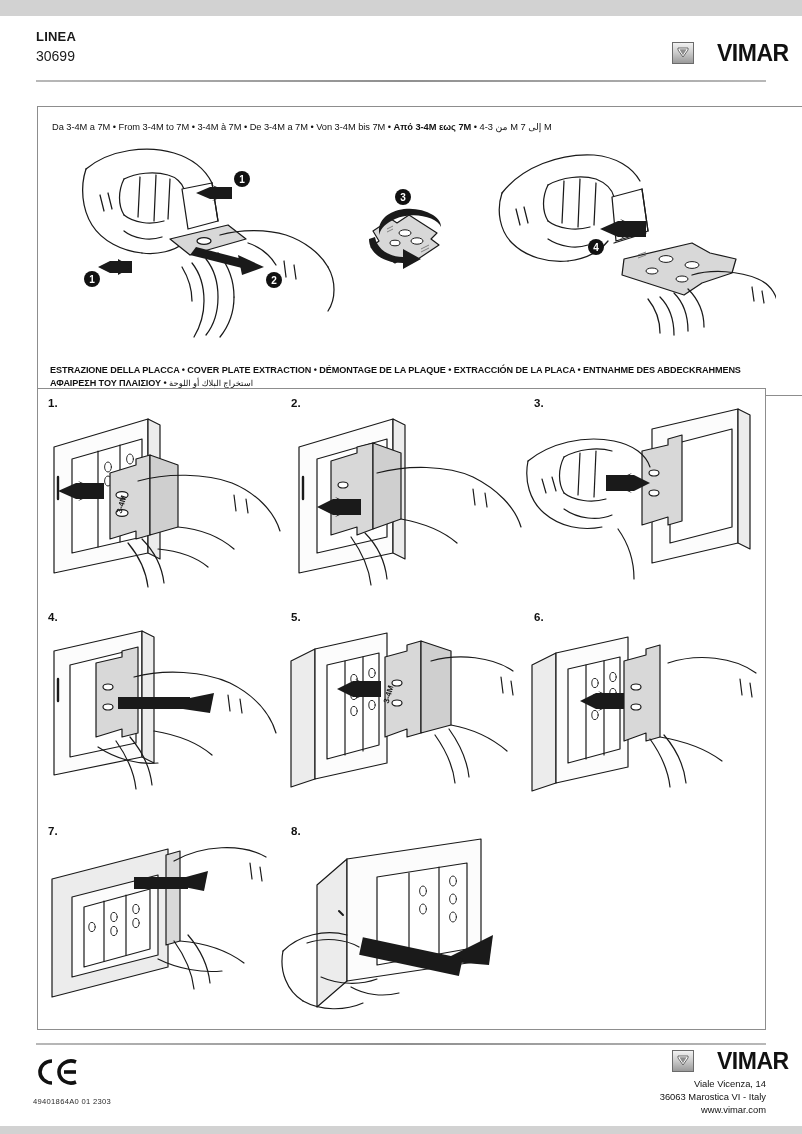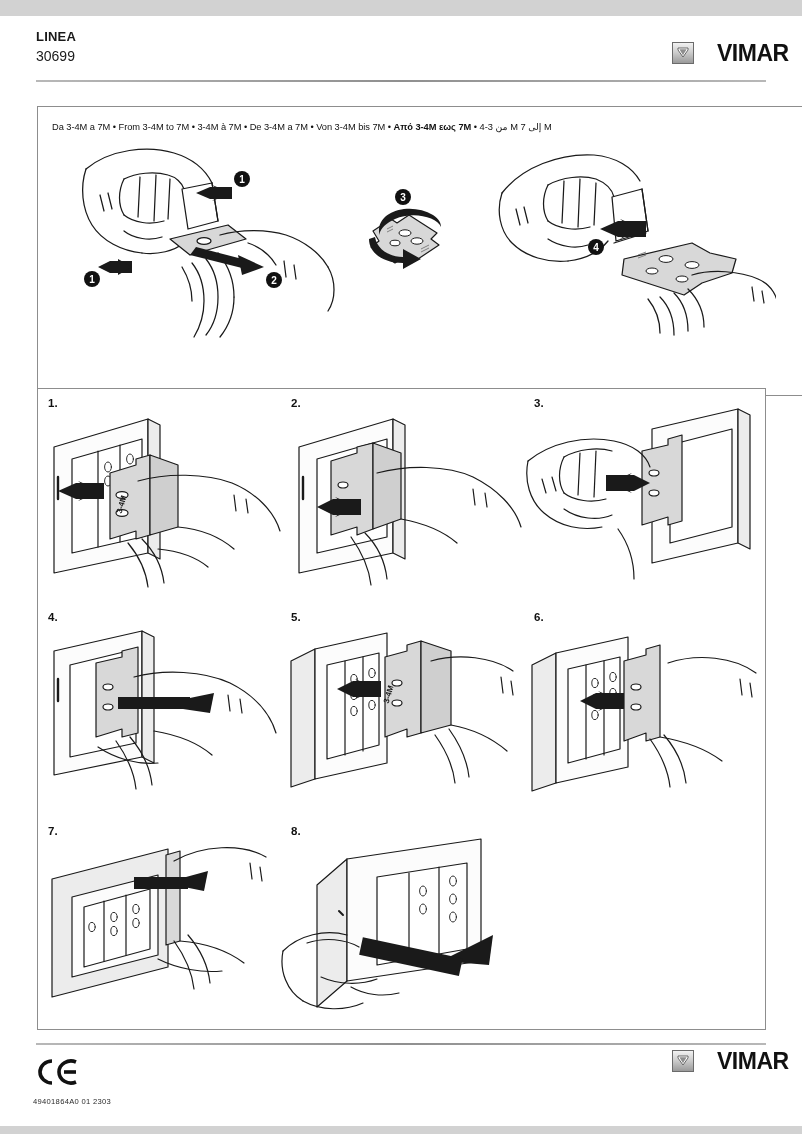--- a/index.html
+++ b/index.html
@@ -253,6 +253,12 @@
       </svg>
     </div>
 
+    <div class="cap-block">
+      <div class="l1">ESTRAZIONE DELLA PLACCA • COVER PLATE EXTRACTION • DÉMONTAGE DE LA PLAQUE • EXTRACCIÓN DE LA PLACA • ENTNAHME DES ABDECKRAHMENS</div>
+      <div class="l2">
+        <span>ΑΦΑΙΡΕΣΗ ΤΟΥ ΠΛΑΙΣΙΟΥ • </span><span class="ar">استخراج البلاك أو اللوحة</span>
+      </div>
+    </div>
   </div>
 
   <div class="frame frame-b">

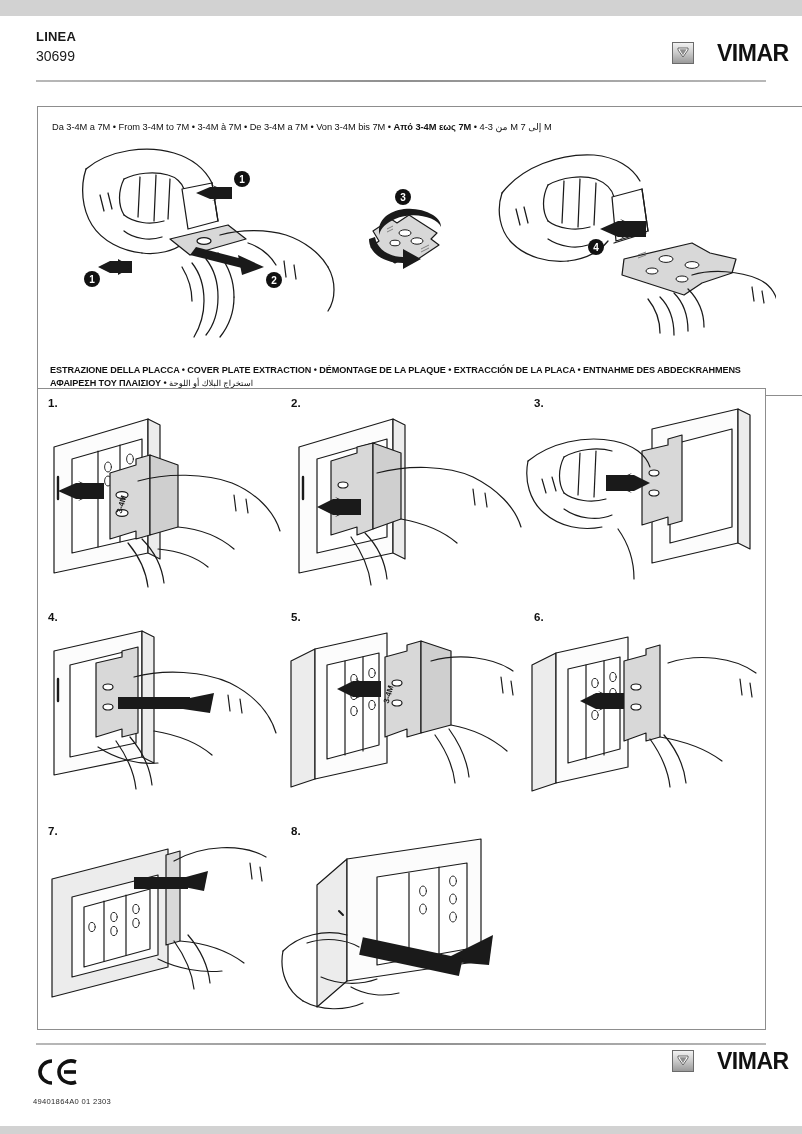--- a/index.html
+++ b/index.html
@@ -566,6 +566,11 @@
     <span class="logo-word">VIMAR</span>
   </div>
 
+  <div class="addr">
+    <div>Viale Vicenza, 14</div>
+    <div>36063 Marostica VI - Italy</div>
+    <div>www.vimar.com</div>
+  </div>
 
 </div>
 

